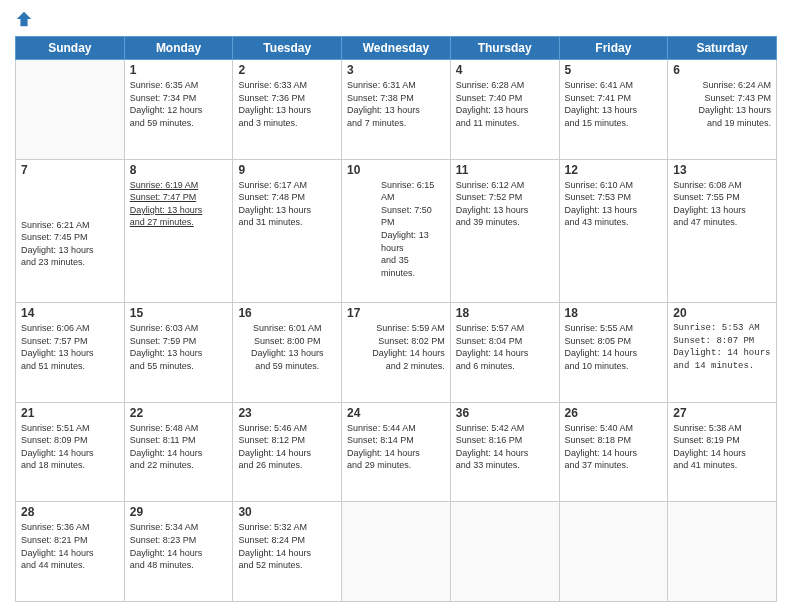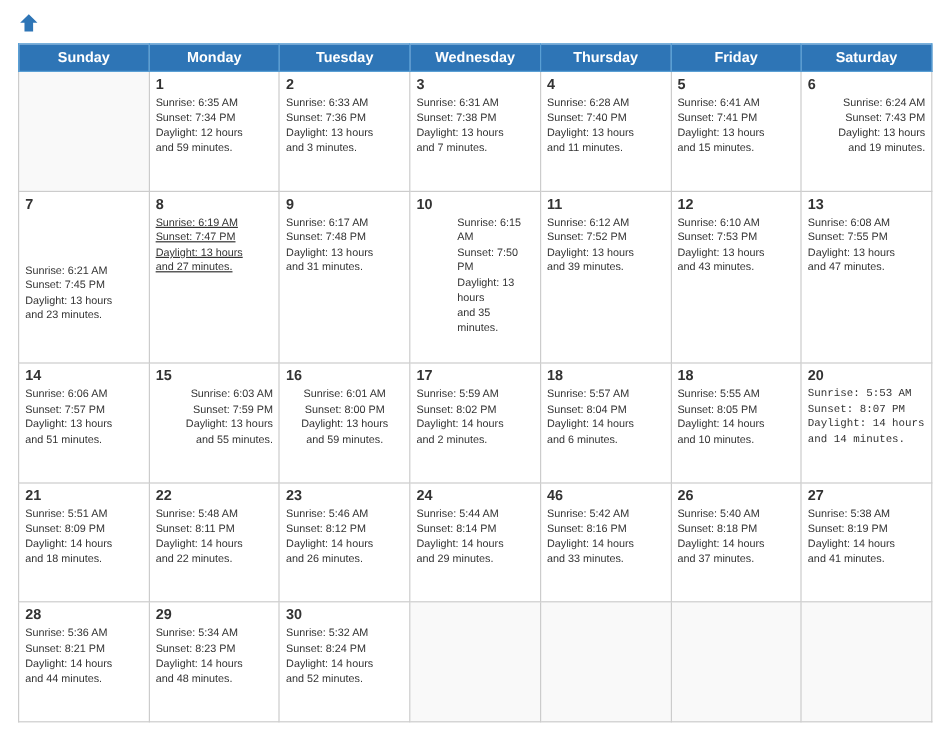--- a/index.html
+++ b/index.html
@@ -239,7 +239,7 @@
           </td>
           <td>
             <span class="day-number">15</span>
-            <div class="day-info" style="white-space: pre-line; text-align: right;">Sunrise: 6:03 AM
+            <div class="day-info" style="white-space: pre-line;">Sunrise: 6:03 AM
 Sunset: 7:59 PM
 Daylight: 13 hours
 and 55 minutes.</div>

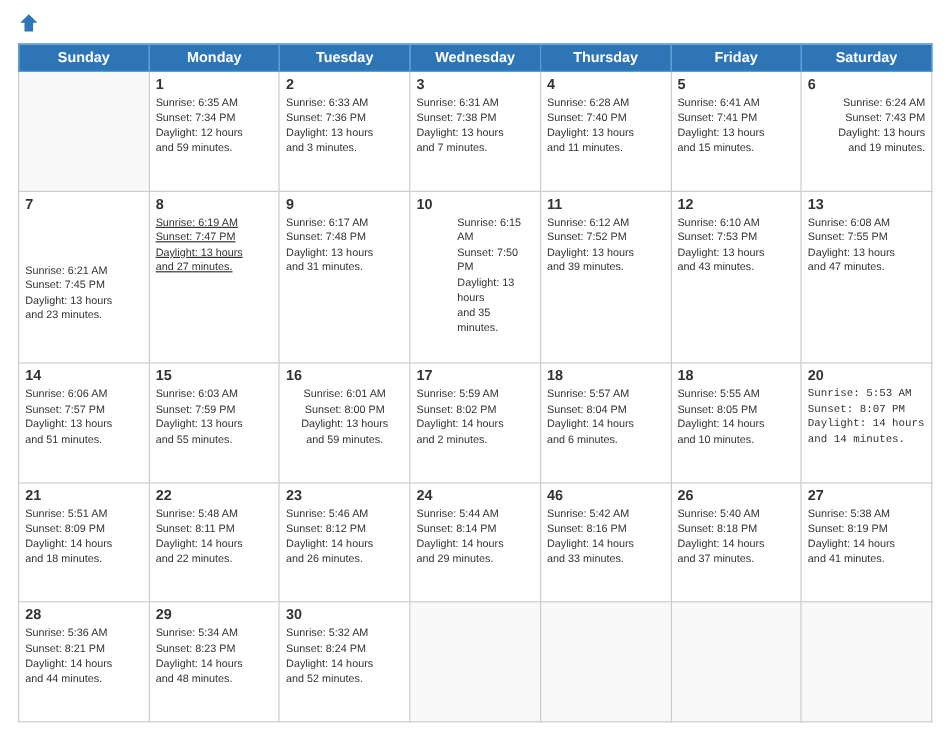--- a/index.html
+++ b/index.html
@@ -253,7 +253,7 @@
           </td>
           <td>
             <span class="day-number">17</span>
-            <div class="day-info" style="white-space: pre-line;">Sunrise: 5:59 AM
+            <div class="day-info" style="white-space: pre-line; text-align: right;">Sunrise: 5:59 AM
 Sunset: 8:02 PM
 Daylight: 14 hours
 and 2 minutes.</div>

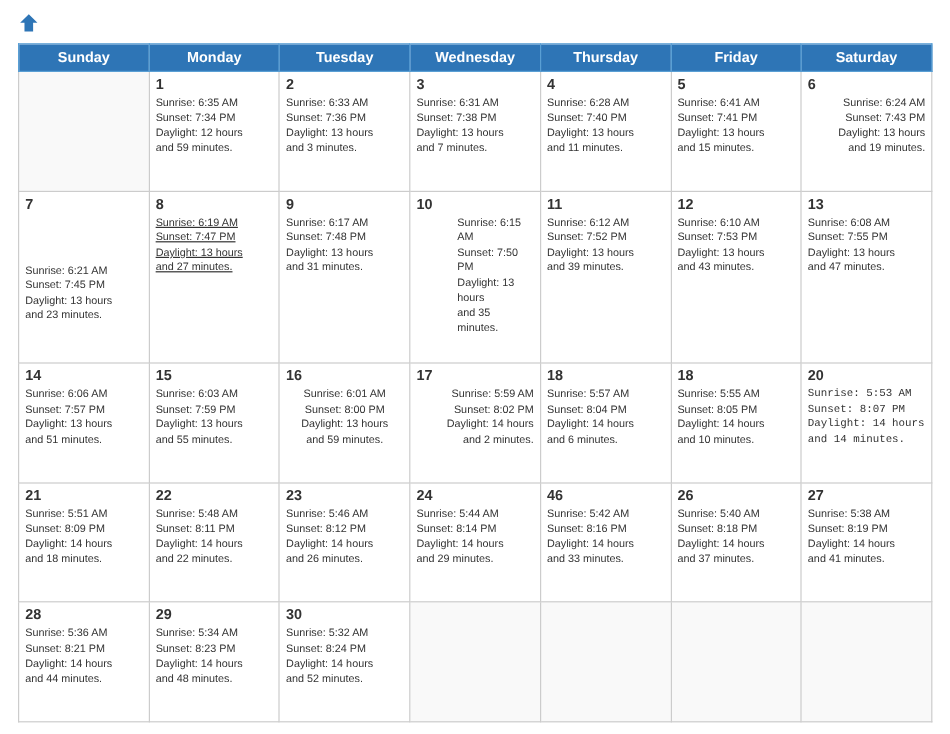--- a/index.html
+++ b/index.html
@@ -310,7 +310,7 @@
 and 29 minutes.</div>
           </td>
           <td>
-            <span class="day-number">46</span>
+            <span class="day-number">36</span>
             <div class="day-info" style="white-space: pre-line;">Sunrise: 5:42 AM
 Sunset: 8:16 PM
 Daylight: 14 hours

